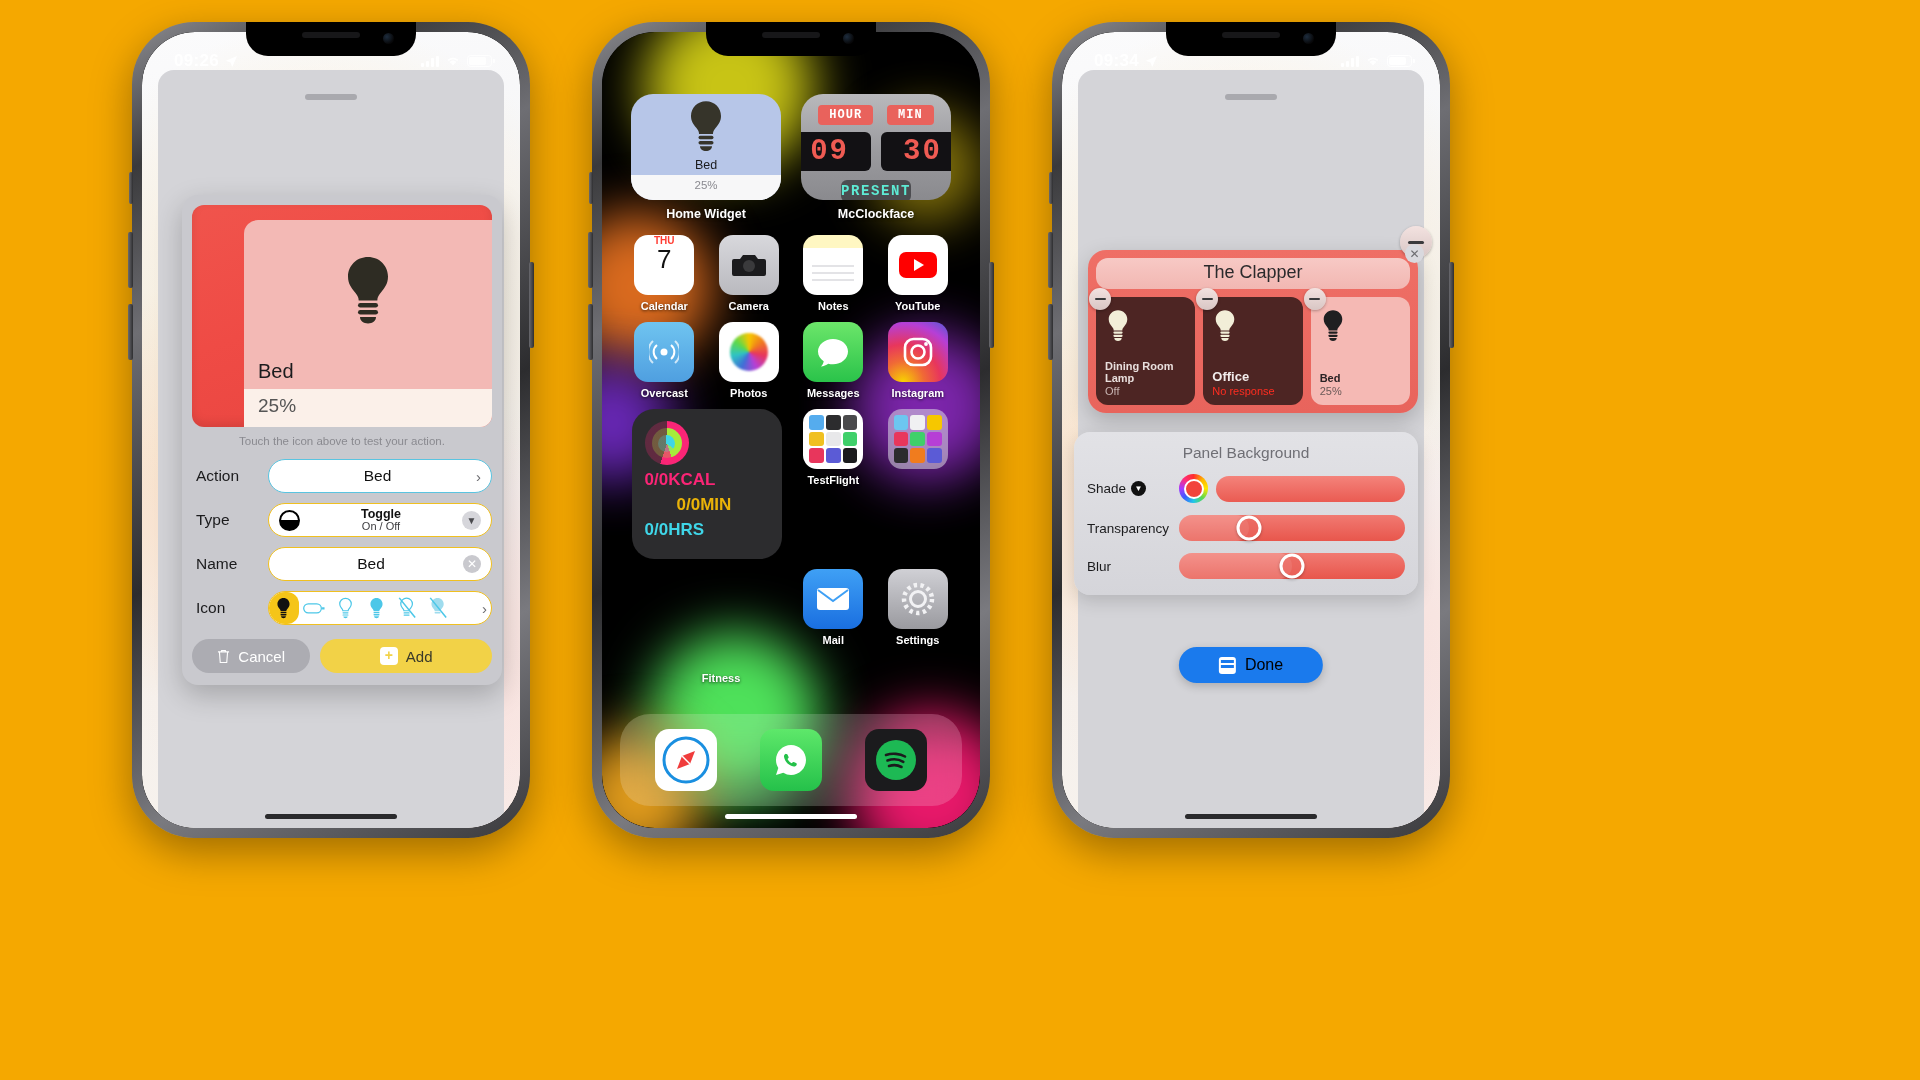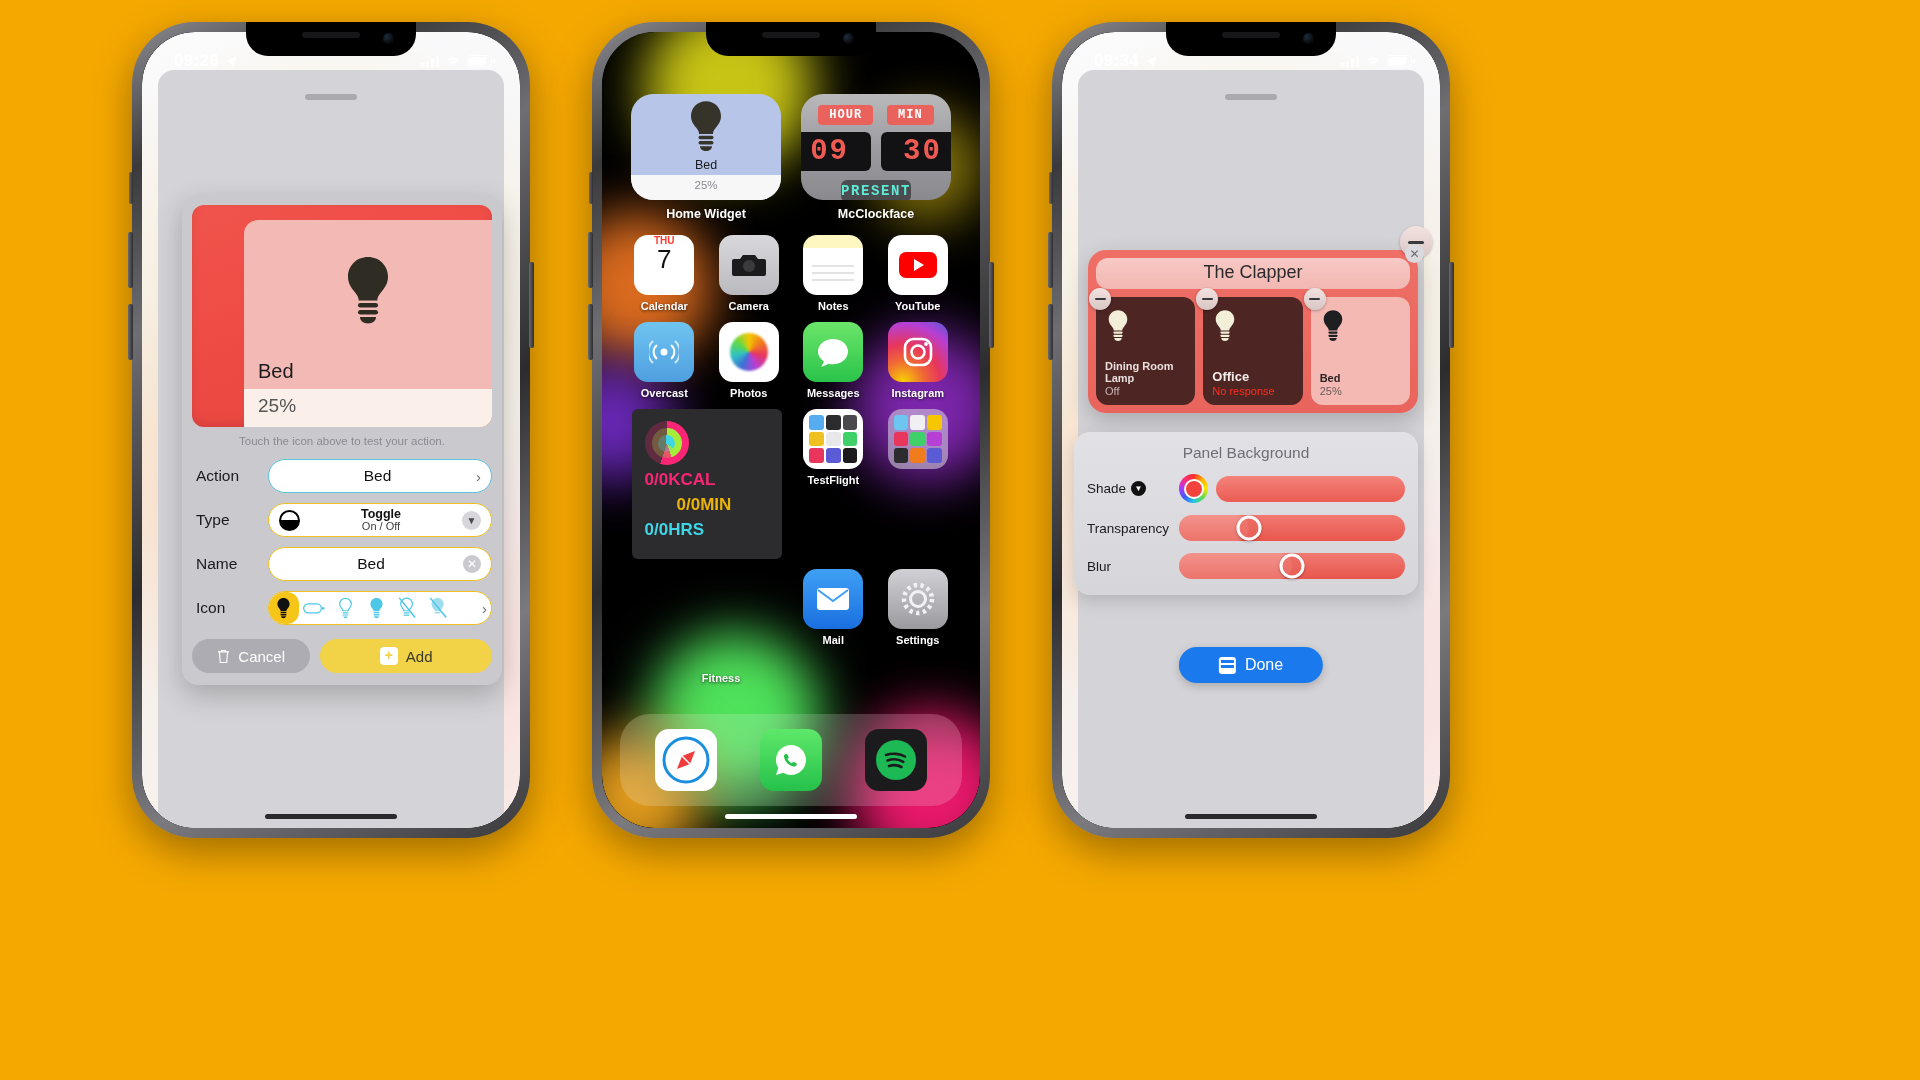--- a/index.html
+++ b/index.html
@@ -207,7 +207,7 @@
             display:flex; align-items:center; justify-content:center; }
   .app-nm { color:#fff; font-size:11px; font-weight:bold; margin-top:5px; text-shadow:0 1px 3px rgba(0,0,0,.7); }
   .fitness-widget {
-    grid-column: 1 / span 2; width:150px; height:150px; border-radius:6px;
+    grid-column: 1 / span 2; width:150px; height:150px; border-radius:22px;
     background:#2c2c2e; padding:12px 13px; position:relative;
   }
   .rings { width:44px; height:44px; border-radius:50%;

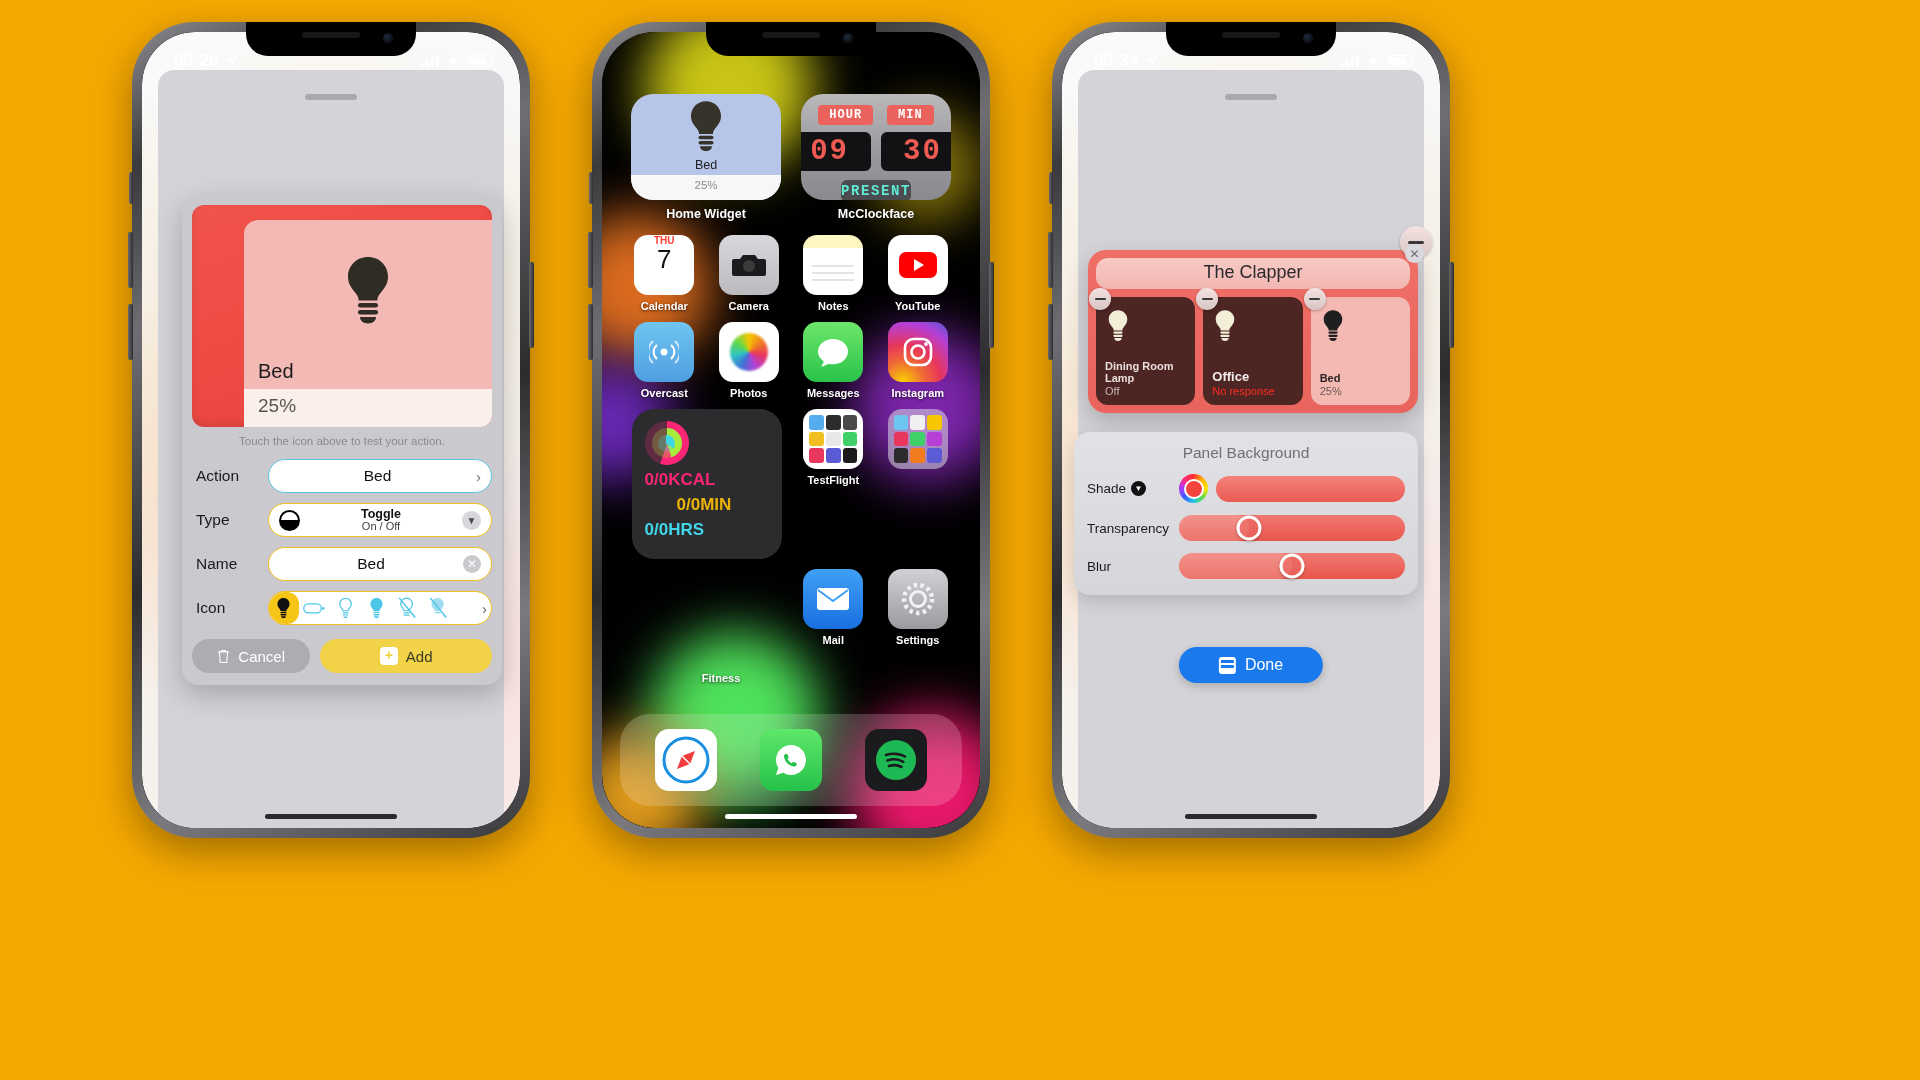--- a/index.html
+++ b/index.html
@@ -294,7 +294,7 @@
             background: linear-gradient(180deg,#f4837b 0%, #ea5b52 100%); }
   .done-btn {
     position:absolute; left:50%; transform:translateX(-50%); top:615px;
-    background:#1a7aed; color:#ffffff; border-radius:18px;
+    background:#1a7aed; color:#000000; border-radius:18px;
     padding:9px 40px; font-size:16px; display:flex; align-items:center; gap:9px;
     box-shadow:0 3px 10px rgba(0,0,0,.2);
   }

